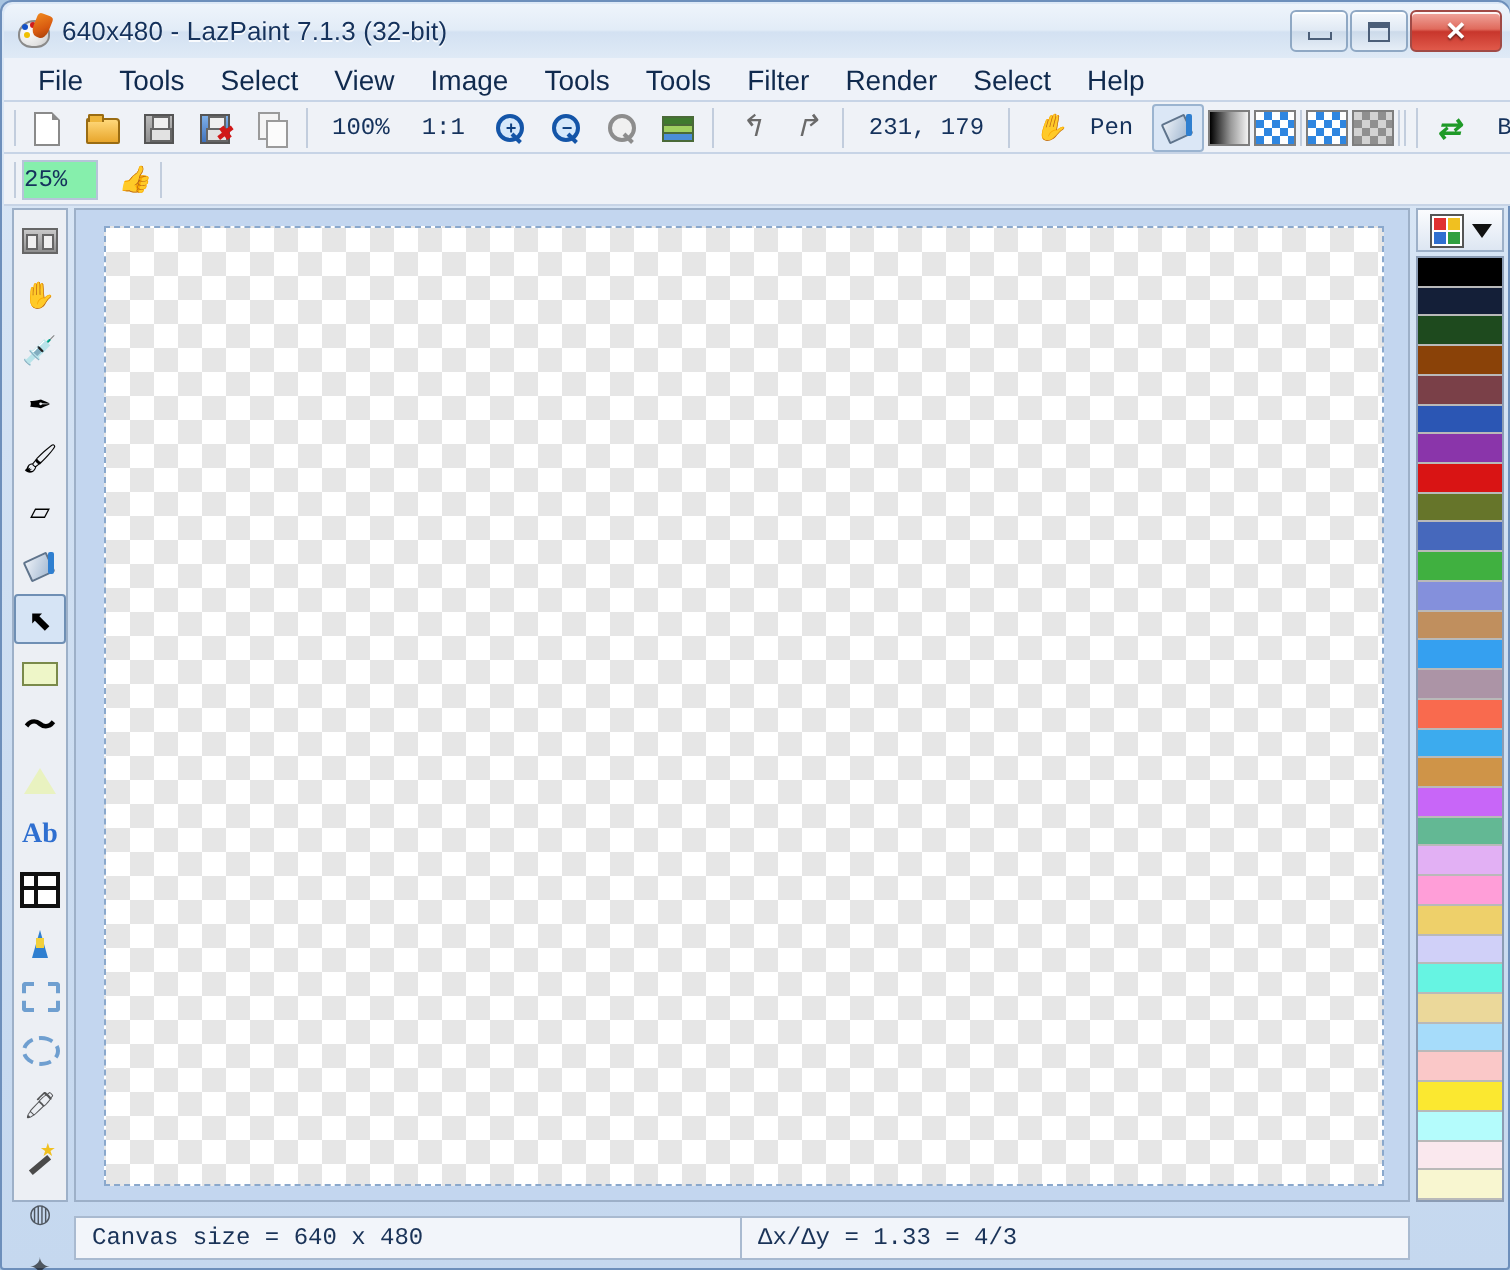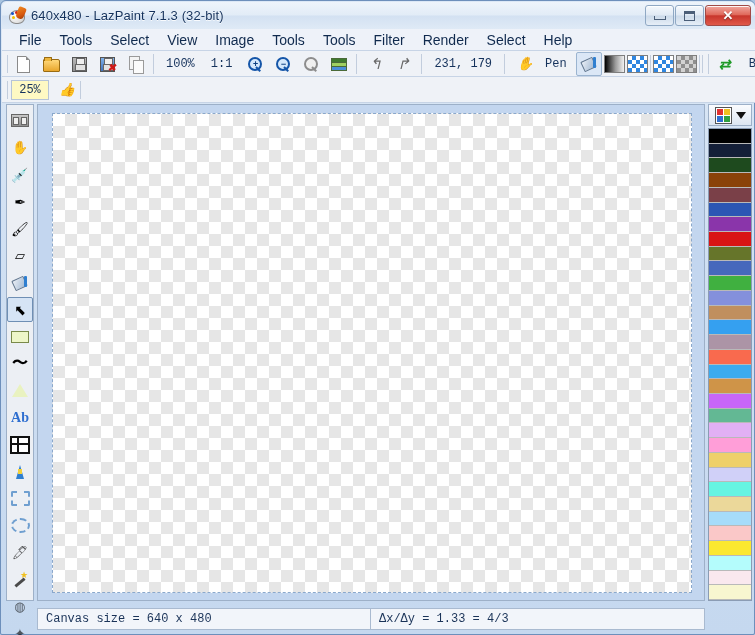--- a/index.html
+++ b/index.html
@@ -88,8 +88,8 @@
     padding:0 8px;white-space:nowrap;flex:none;
   }
   .field{
-    border:1px solid #b6c4d8;background:#fef9c3;height:18px;display:flex;align-items:center;
-    justify-content:center;margin:0 2px;flex:none;
+    border:1px solid #b6c4d8;background:#86efac;height:18px;display:flex;align-items:center;
+    margin:0 2px;flex:none;
   }
   
   .ic{position:relative;width:18px;height:18px;display:block;}

